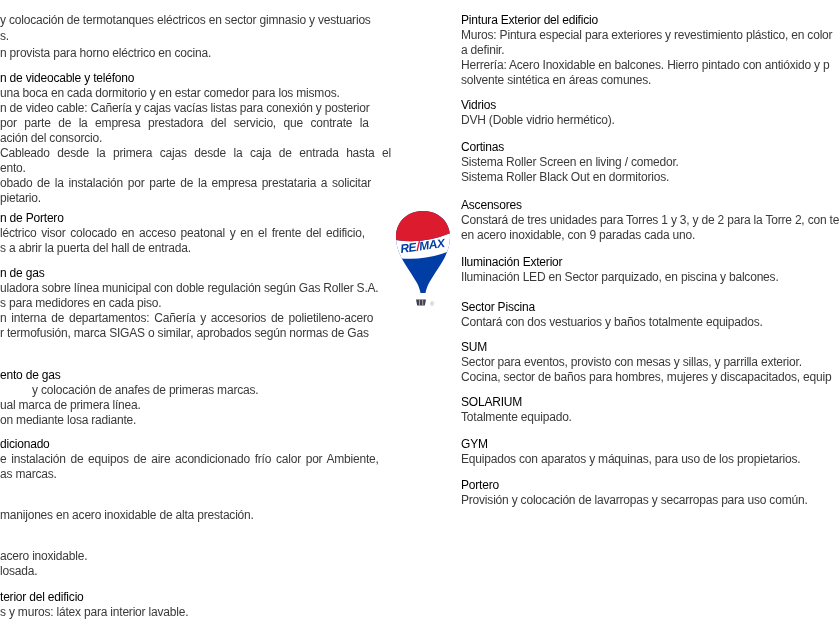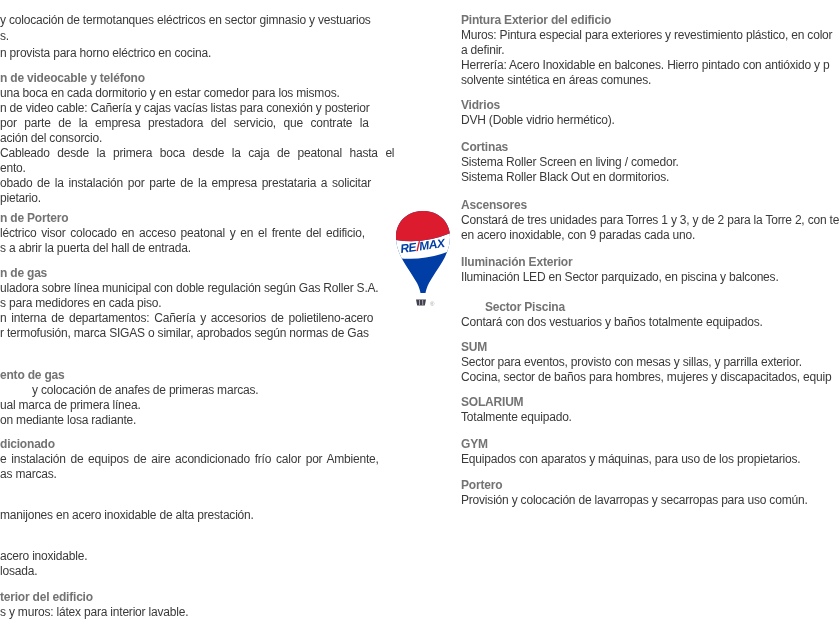--- a/index.html
+++ b/index.html
@@ -15,7 +15,7 @@
     position:absolute;left:0;white-space:nowrap;
     font-size:12px;line-height:14px;letter-spacing:-0.2px;
   }
-  .b{font-weight:bold;color:#737373}
+  .b{font-weight:normal;color:#000000}
   .j1{word-spacing:1.6px}
   .j2{word-spacing:4.4px}
   #logo{position:absolute;left:393px;top:209px;width:60px;height:100px}

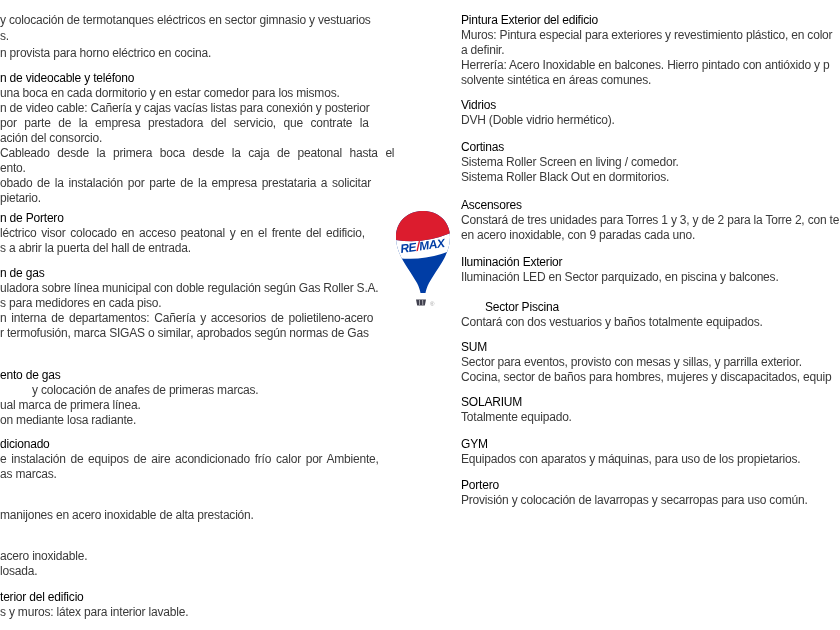--- a/index.html
+++ b/index.html
@@ -33,7 +33,7 @@
     <div class="line" style="top: 86px;">una boca en cada dormitorio y en estar comedor para los mismos.</div>
     <div class="line j2" style="top: 116px;">por parte de la empresa prestadora del servicio, que contrate la</div>
     <div class="line" style="top: 131px;">ación del consorcio.</div>
-    <div class="line j2" style="top: 146px;">Cableado desde la primera boca desde la caja de peatonal hasta el</div>
+    <div class="line j2" style="top: 146px;">Cableado desde la primera cajas desde la caja de entrada hasta el</div>
     <div class="line" style="top: 161px;">ento.</div>
     <div class="line j1" style="top: 176px;">obado de la instalación por parte de la empresa prestataria a solicitar</div>
     <div class="line" style="top: 191px;">pietario.</div>

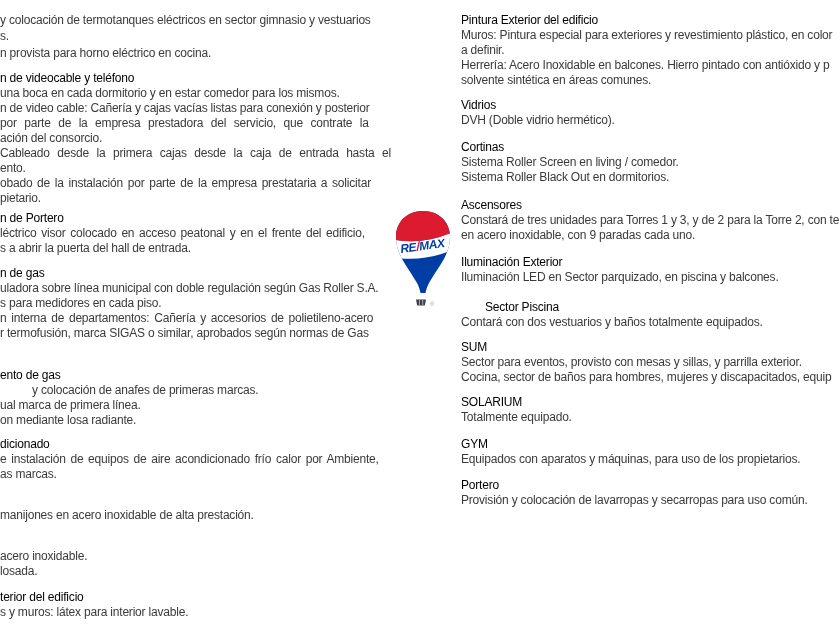--- a/index.html
+++ b/index.html
@@ -74,7 +74,7 @@
     <div class="line" style="top: 228px;">en acero inoxidable, con 9 paradas cada uno.</div>
     <div class="line b" style="top: 255px;">Iluminación Exterior</div>
     <div class="line" style="top: 270px;">Iluminación LED en Sector parquizado, en piscina y balcones.</div>
-    <div class="line b" style="top: 300px; margin-left: 24px;">Sector Piscina</div>
+    <div class="line b" style="top: 300px;">Sector Piscina</div>
     <div class="line" style="top: 315px;">Contará con dos vestuarios y baños totalmente equipados.</div>
     <div class="line b" style="top: 340px;">SUM</div>
     <div class="line" style="top: 355px;">Sector para eventos, provisto con mesas y sillas, y parrilla exterior.</div>

